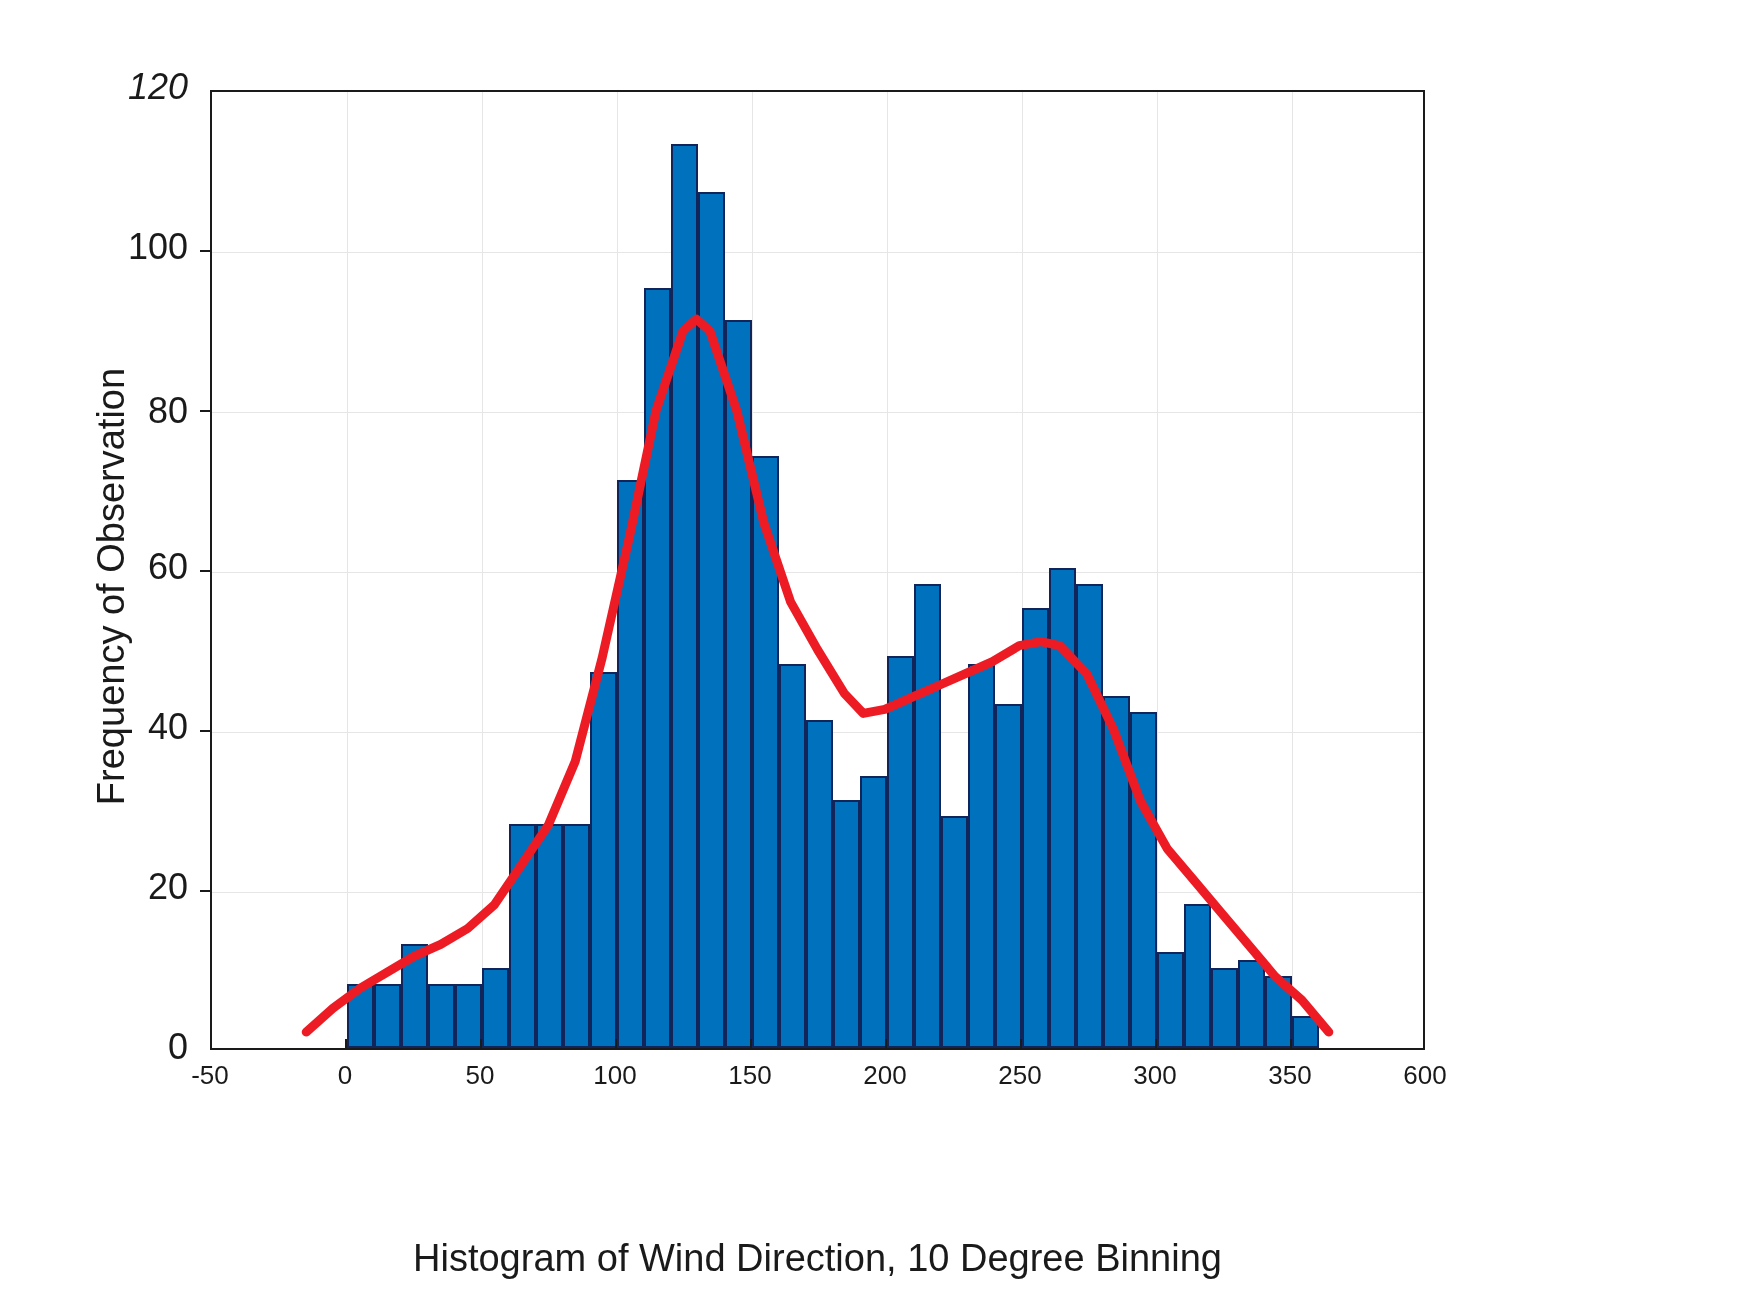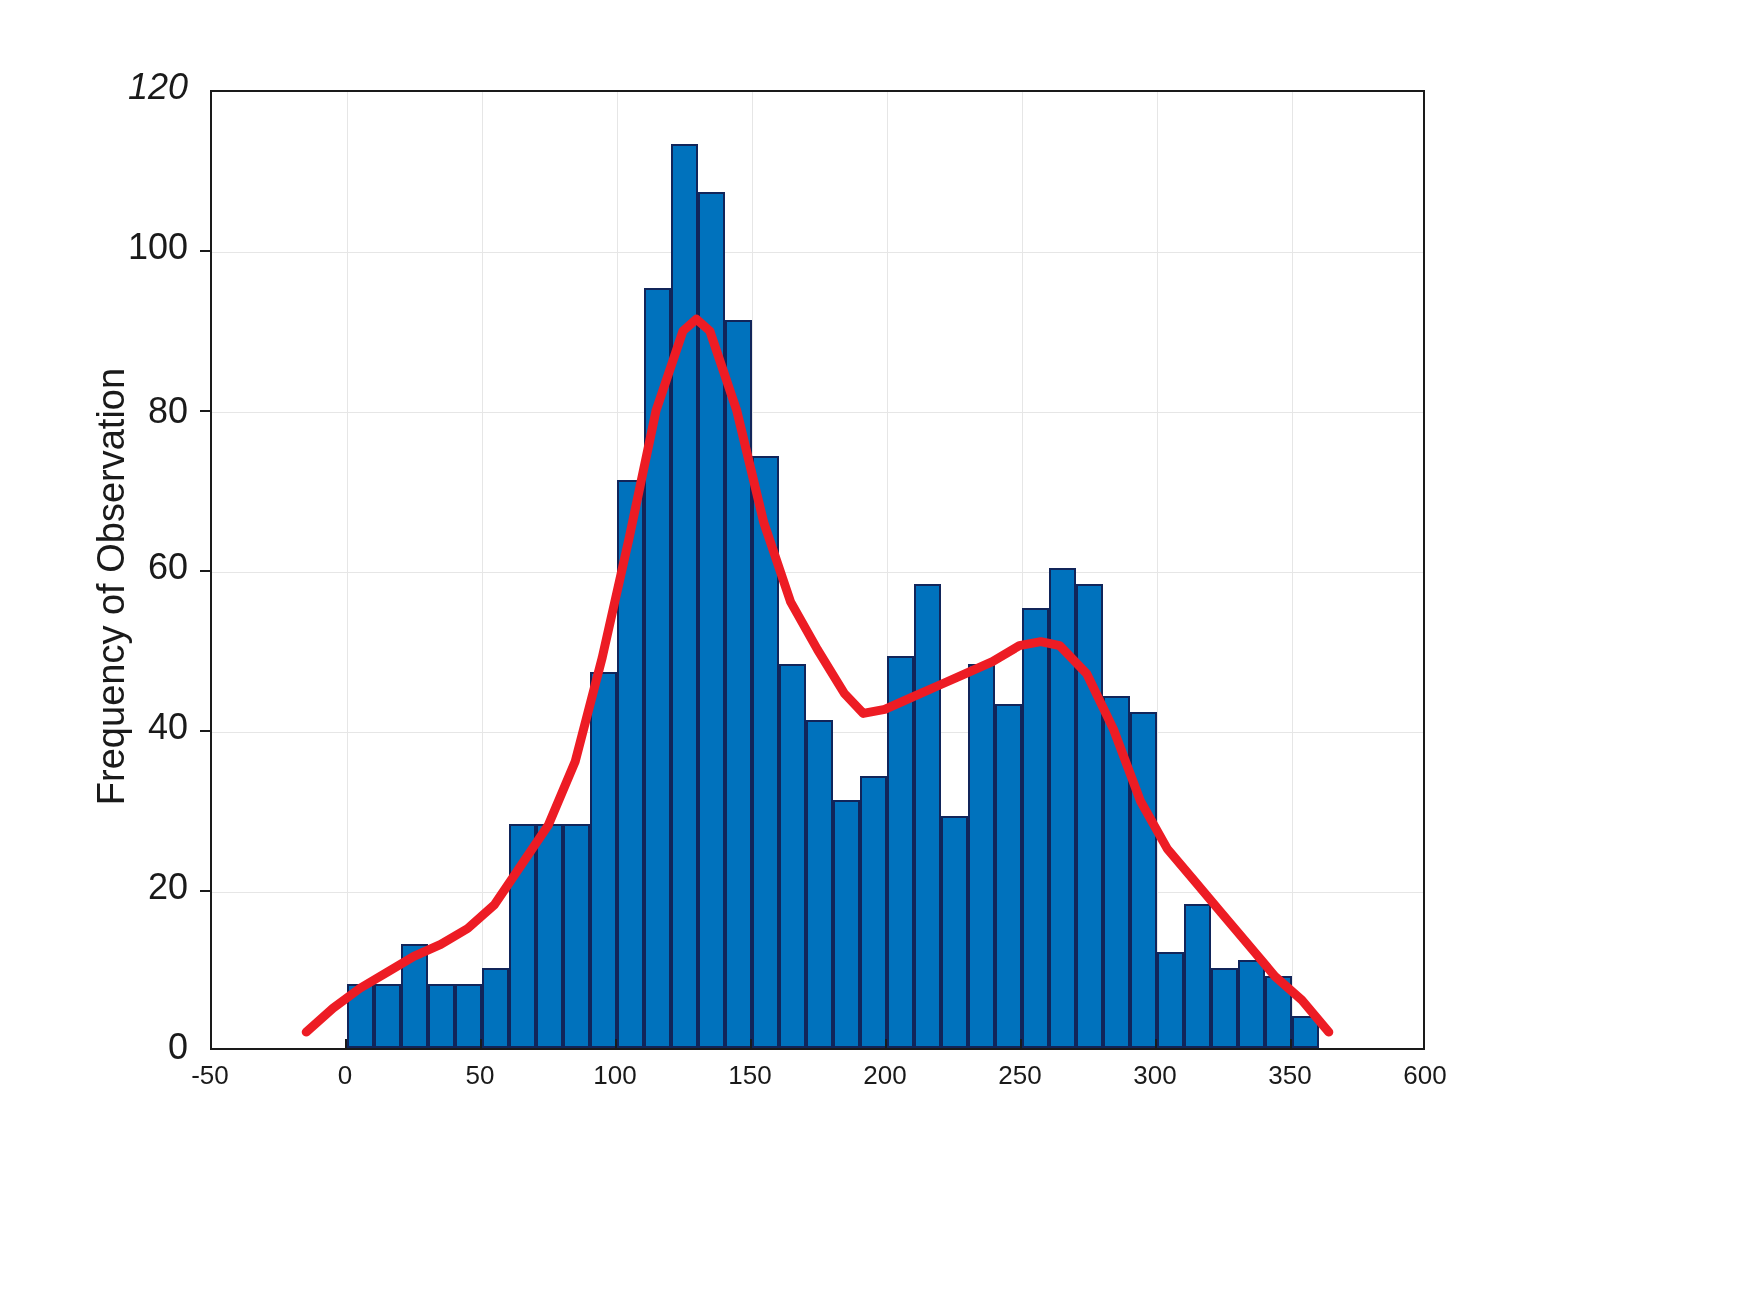--- a/index.html
+++ b/index.html
@@ -143,6 +143,7 @@
       <div class="xlabel-item" style="left: 1355px;">600</div>
     </div>
 
+  <div id="x-axis-title">Histogram of Wind Direction, 10 Degree Binning</div>
   <div id="y-axis-title">Frequency of Observation</div>
 
 </div>

